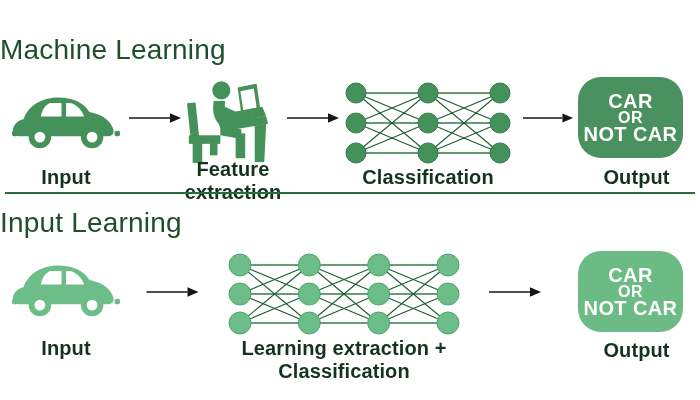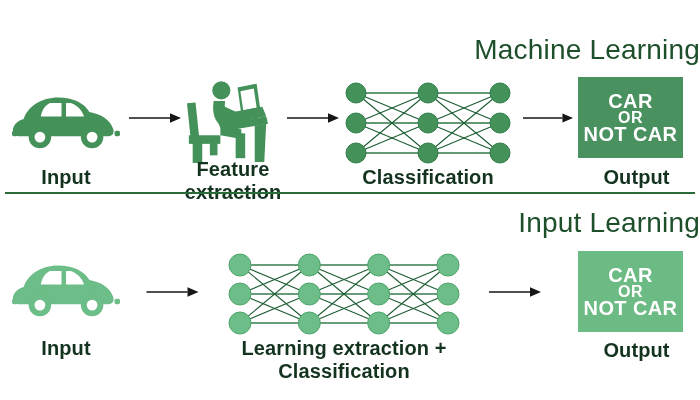--- a/index.html
+++ b/index.html
@@ -5,7 +5,7 @@
   html,body{margin:0;padding:0;}
   body{font-family:"Liberation Sans", sans-serif; background:#fff;}
   .canvas{position:relative; width:700px; height:400px; background:var(--background,#fff); overflow:hidden;}
-  .title{position:absolute; left:0; width:700px; text-align:right; color:var(--title-green);
+  .title{position:absolute; left:0; width:700px; text-align:left; color:var(--title-green);
          font-size:28px; font-weight:500; letter-spacing:.2px;}
   .step-label{position:absolute; text-align:center; color:var(--label-green);
               font-size:20px; font-weight:600; letter-spacing:.1px;}

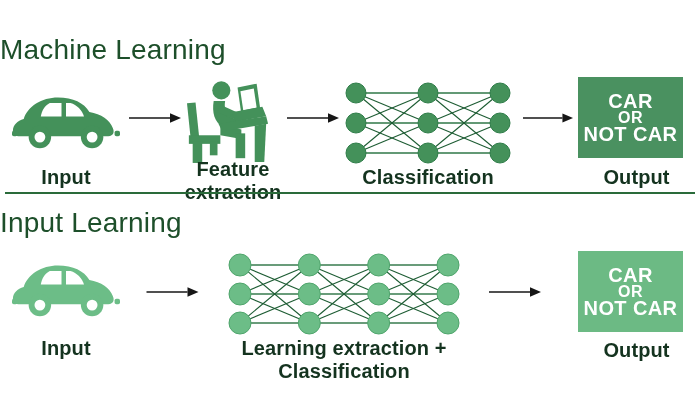--- a/index.html
+++ b/index.html
@@ -14,7 +14,7 @@
   .arrow line{stroke:var(--arrow-black); stroke-width:1.6px;}
   .arrow polygon{fill:var(--arrow-black);}
   .output-box{position:absolute; width:105px; height:81px; display:flex; flex-direction:column;
-              align-items:center; justify-content:center; color:var(--output-text);}
+              align-items:center; justify-content:center; color:var(--output-text);border-radius:23px;}
   .output-box .big{font-size:20px; font-weight:bold; line-height:21px; letter-spacing:.4px;}
   .output-box .small{font-size:16px; font-weight:bold; line-height:12px; letter-spacing:.5px;}
   .divider{position:absolute; left:5px; top:192px; width:690px; height:2px; background:var(--divider-green);}

